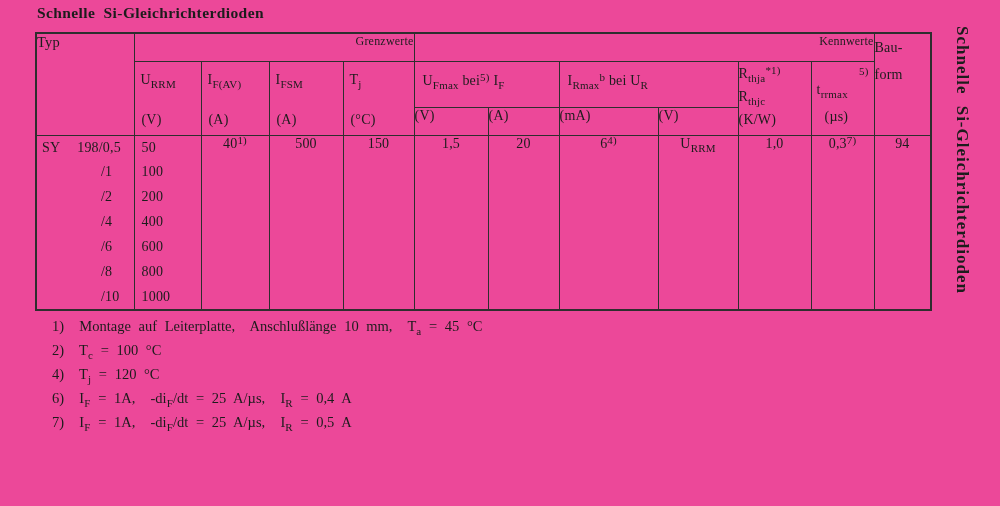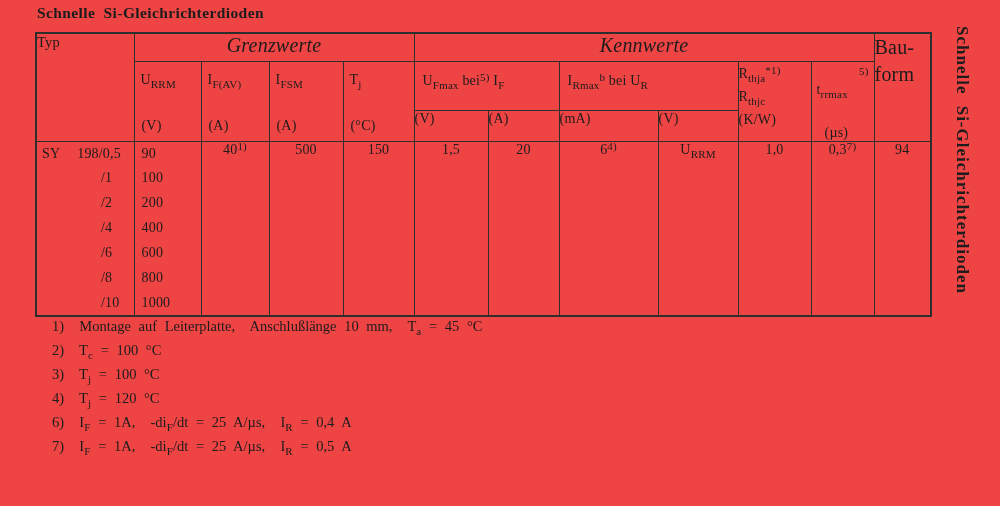--- a/index.html
+++ b/index.html
@@ -6,7 +6,7 @@
   body{width:1000px;height:506px;background:#ffffff;}
   .page{
     position:relative;width:1000px;height:506px;overflow:hidden;
-    background:#ef4444;color:#1c1c1c;
+    background:#ec4899;color:#1c1c1c;
     font-family:"Liberation Serif","DejaVu Serif",serif;
   }
   .title{

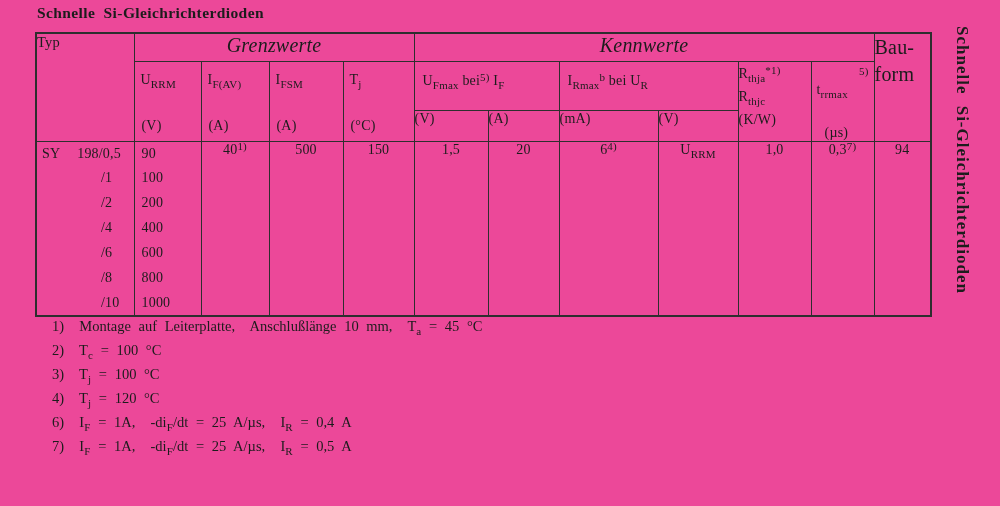--- a/index.html
+++ b/index.html
@@ -34,7 +34,7 @@
   tr.r-unit{height:28px;}
   tr.r-body{height:174px;margin-top:33px;}
   td.c-typ{ text-align:left;padding-top:17px;font-size:14.5px;}
-  td.c-group{text-align:center;vertical-align:middle;font-size:20px;padding:0;font-style:italic;}
+  td.c-group{text-align:right;vertical-align:middle;font-size:12px;padding:0;}
   td.c-bauform{padding:11px 0 0 9px;font-size:20px;line-height:27px;}
   td.c-sym{position:relative;}
   td.c-sym .sym{padding:10px 0 0 6px;}

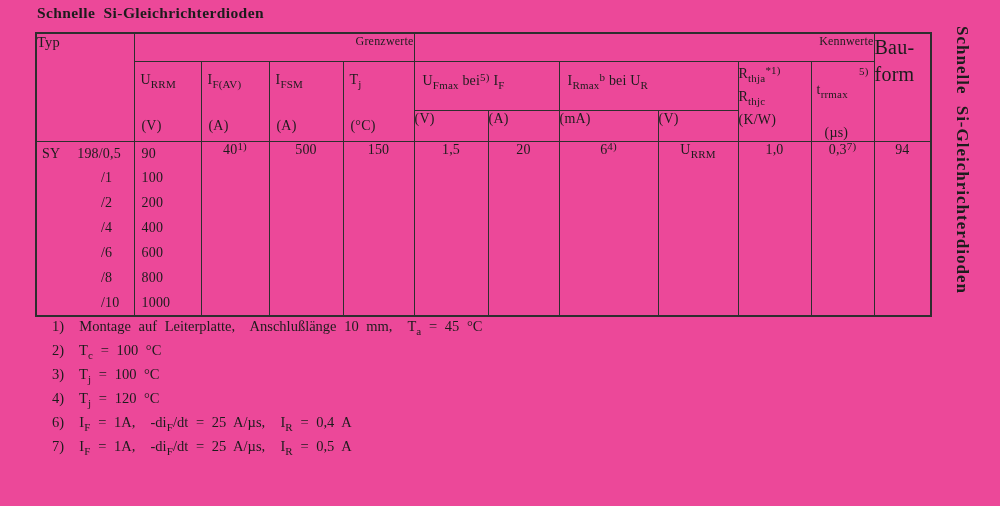--- a/index.html
+++ b/index.html
@@ -35,7 +35,7 @@
   tr.r-body{height:174px;margin-top:33px;}
   td.c-typ{ text-align:left;padding-top:17px;font-size:14.5px;}
   td.c-group{text-align:right;vertical-align:middle;font-size:12px;padding:0;}
-  td.c-bauform{padding:11px 0 0 9px;font-size:20px;line-height:27px;}
+  td.c-bauform{padding:11px 0 0 9px;font-size:14px;line-height:27px;}
   td.c-sym{position:relative;}
   td.c-sym .sym{padding:10px 0 0 6px;}
   td.c-sym .unit{position:absolute;left:7px;bottom:7px;}

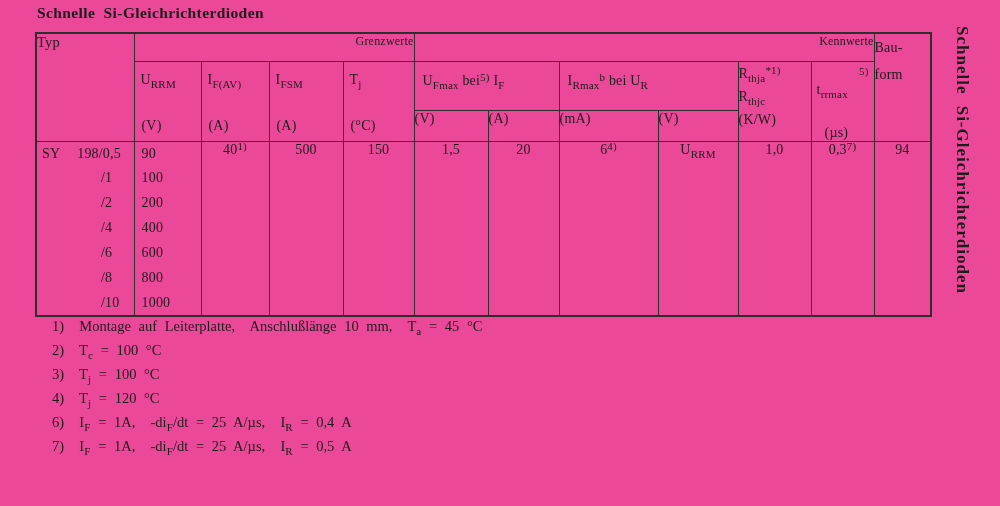--- a/index.html
+++ b/index.html
@@ -46,7 +46,7 @@
   td.c-trr{padding:0;}
   td.c-trr .trr-sup{text-align:right;padding:3px 5px 0 0;font-size:11px;height:13px;line-height:13px;}
   td.c-trr .sym{padding:2px 0 0 5px;height:22px;line-height:20px;}
-  td.c-trr .unit{padding:7px 0 0 13px;margin-top:16px;}
+  td.c-trr .unit{padding:7px 0 0 13px;}
   td.c-typlist .type-line{height:24.85px;line-height:24.85px;padding-left:5px;white-space:pre;word-spacing:5px;}
   td.c-typlist .type-line.indent{padding-left:64px;}
   td.c-urrmlist .urrm-line{height:24.85px;line-height:24.85px;padding-left:7px;}

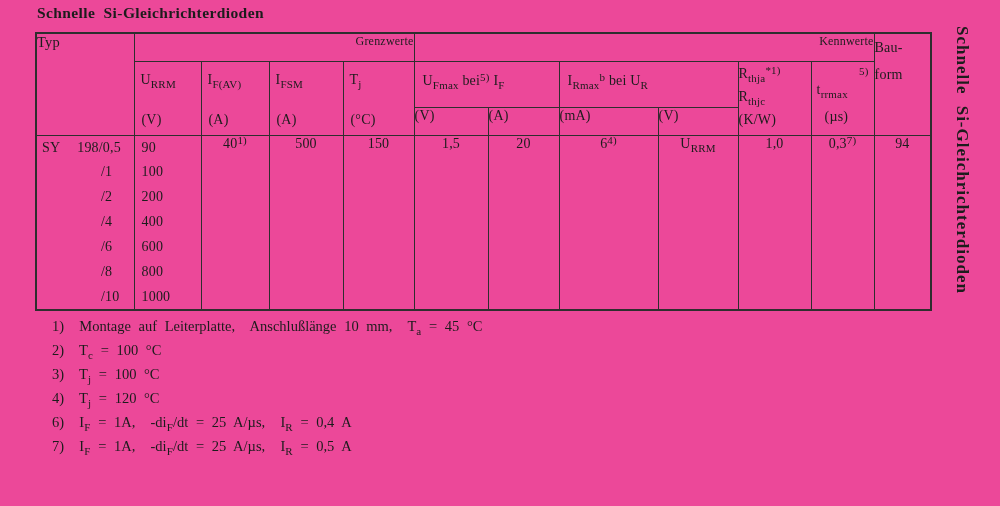--- a/index.html
+++ b/index.html
@@ -145,7 +145,7 @@
         <div class="type-line indent">/10</div>
       </td>
       <td class="c-urrmlist">
-        <div class="urrm-line">90</div>
+        <div class="urrm-line">50</div>
         <div class="urrm-line">100</div>
         <div class="urrm-line">200</div>
         <div class="urrm-line">400</div>

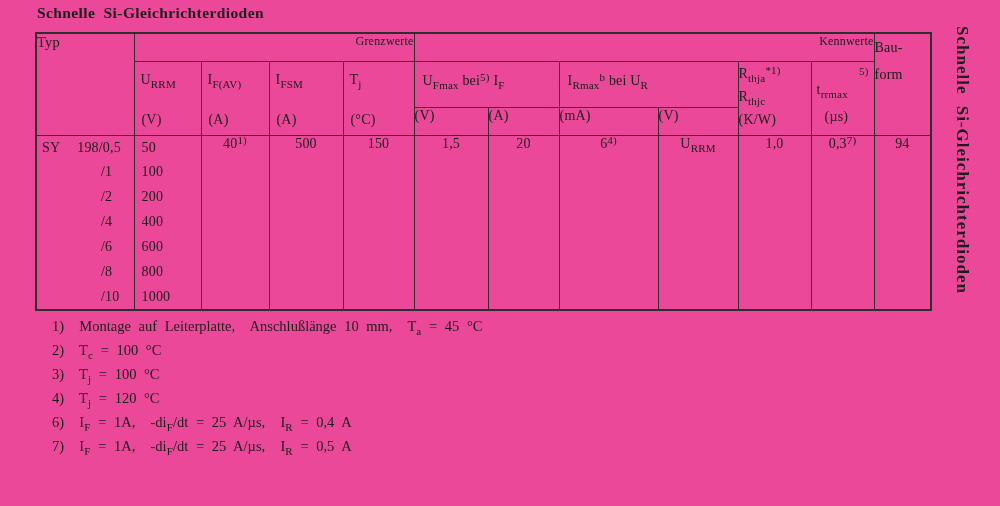--- a/index.html
+++ b/index.html
@@ -170,7 +170,6 @@
   <div class="footnotes">
     <div class="fn-line"><span>1)</span><span>  Montage auf Leiterplatte,  Anschlußlänge 10 mm,  T</span><sub>a</sub><span> = 45 °C</span></div>
     <div class="fn-line"><span>2)</span><span>  T</span><sub>c</sub><span> = 100 °C</span></div>
-    <div class="fn-line"><span>3)</span><span>  T</span><sub>j</sub><span> = 100 °C</span></div>
     <div class="fn-line"><span>4)</span><span>  T</span><sub>j</sub><span> = 120 °C</span></div>
     <div class="fn-line"><span>6)</span><span>  I</span><sub>F</sub><span> = 1A,  -di</span><sub>F</sub><span>/dt = 25 A/µs,  I</span><sub>R</sub><span> = 0,4 A</span></div>
     <div class="fn-line"><span>7)</span><span>  I</span><sub>F</sub><span> = 1A,  -di</span><sub>F</sub><span>/dt = 25 A/µs,  I</span><sub>R</sub><span> = 0,5 A</span></div>

